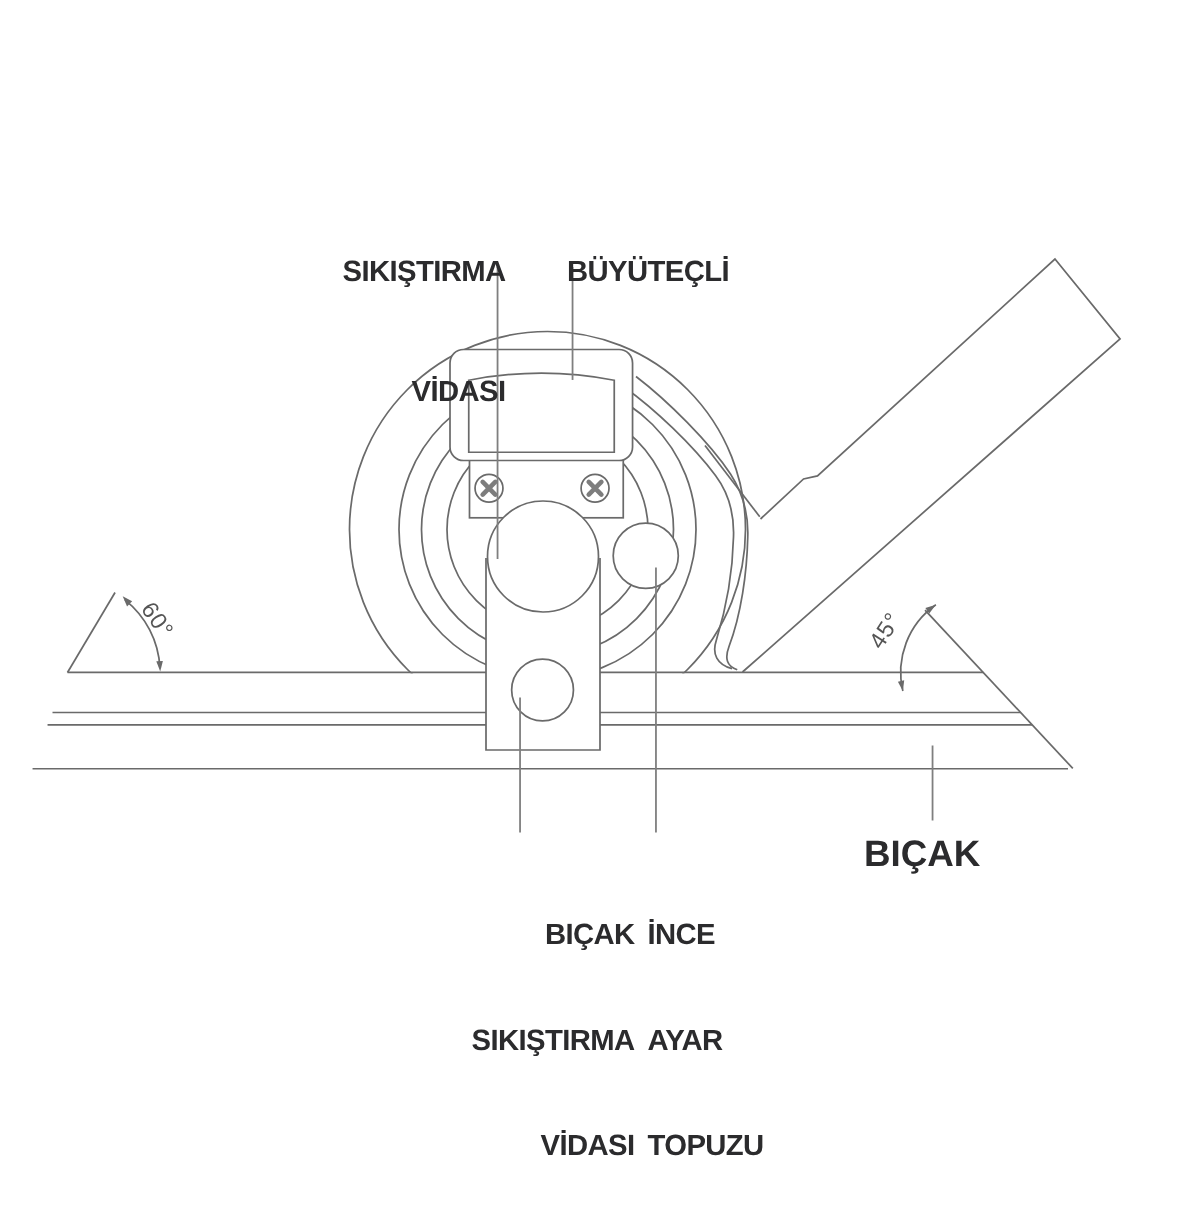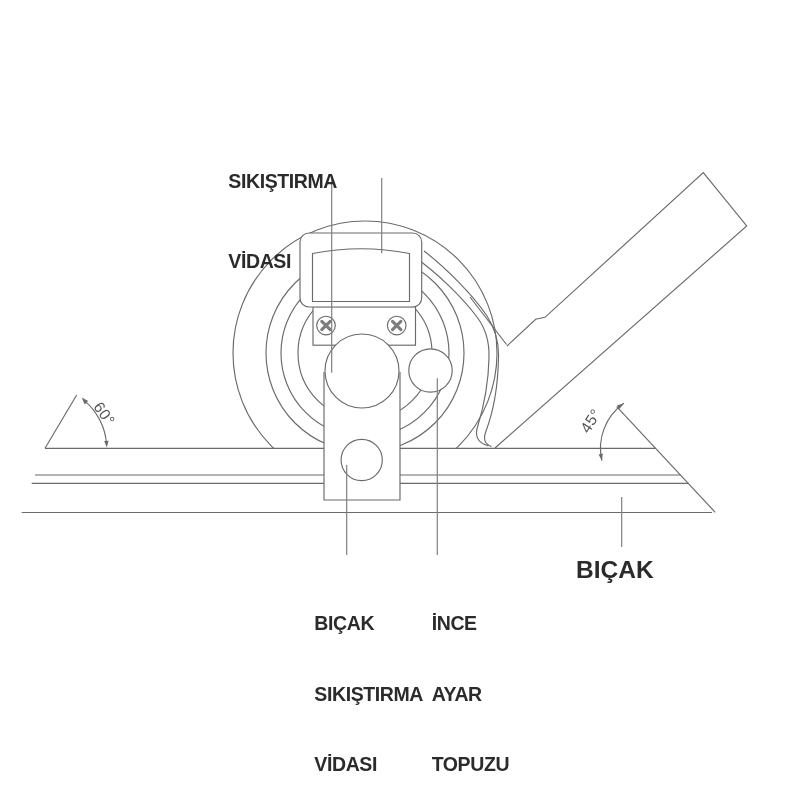--- a/index.html
+++ b/index.html
@@ -26,7 +26,7 @@
     font-size:19.5px;line-height:26.5px;letter-spacing:-0.4px;white-space:pre;
   }
   .lbl div{white-space:pre;}
-  .lbl.right{text-align:left;}
+  .lbl.right{text-align:right;}
   .lbl.tight{line-height:23.5px;}
   .lbl.big{font-size:24.5px;letter-spacing:0;}
   .dim{

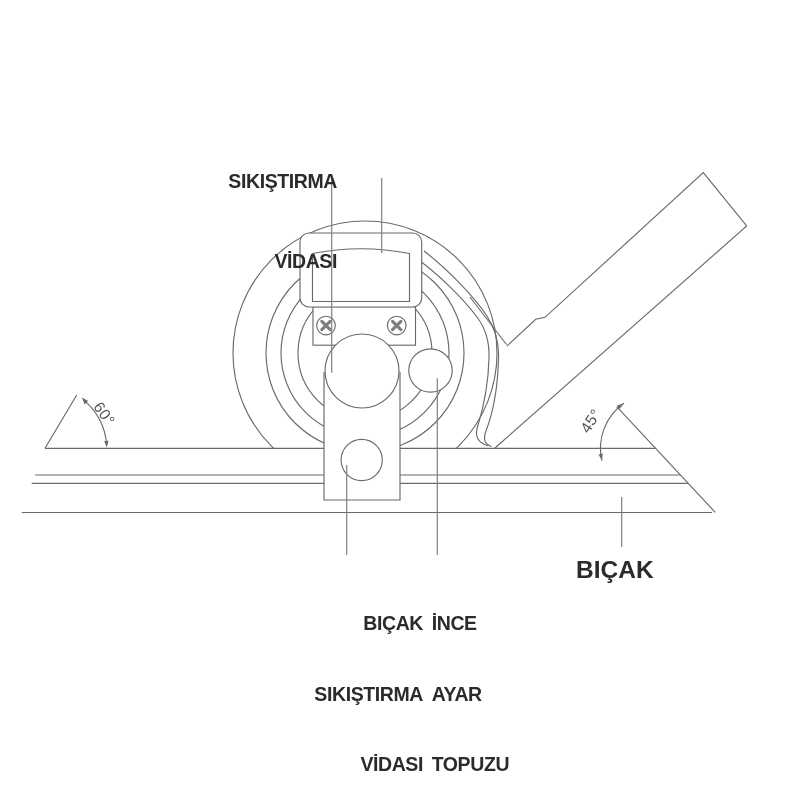--- a/index.html
+++ b/index.html
@@ -124,6 +124,7 @@
   </div>
 
   <div class="lbl" style="left:378px;top:115px;">
+    <div>BÜYÜTEÇLİ</div>
   </div>
 
   <div class="lbl right tight" style="right:368px;top:565px;">

